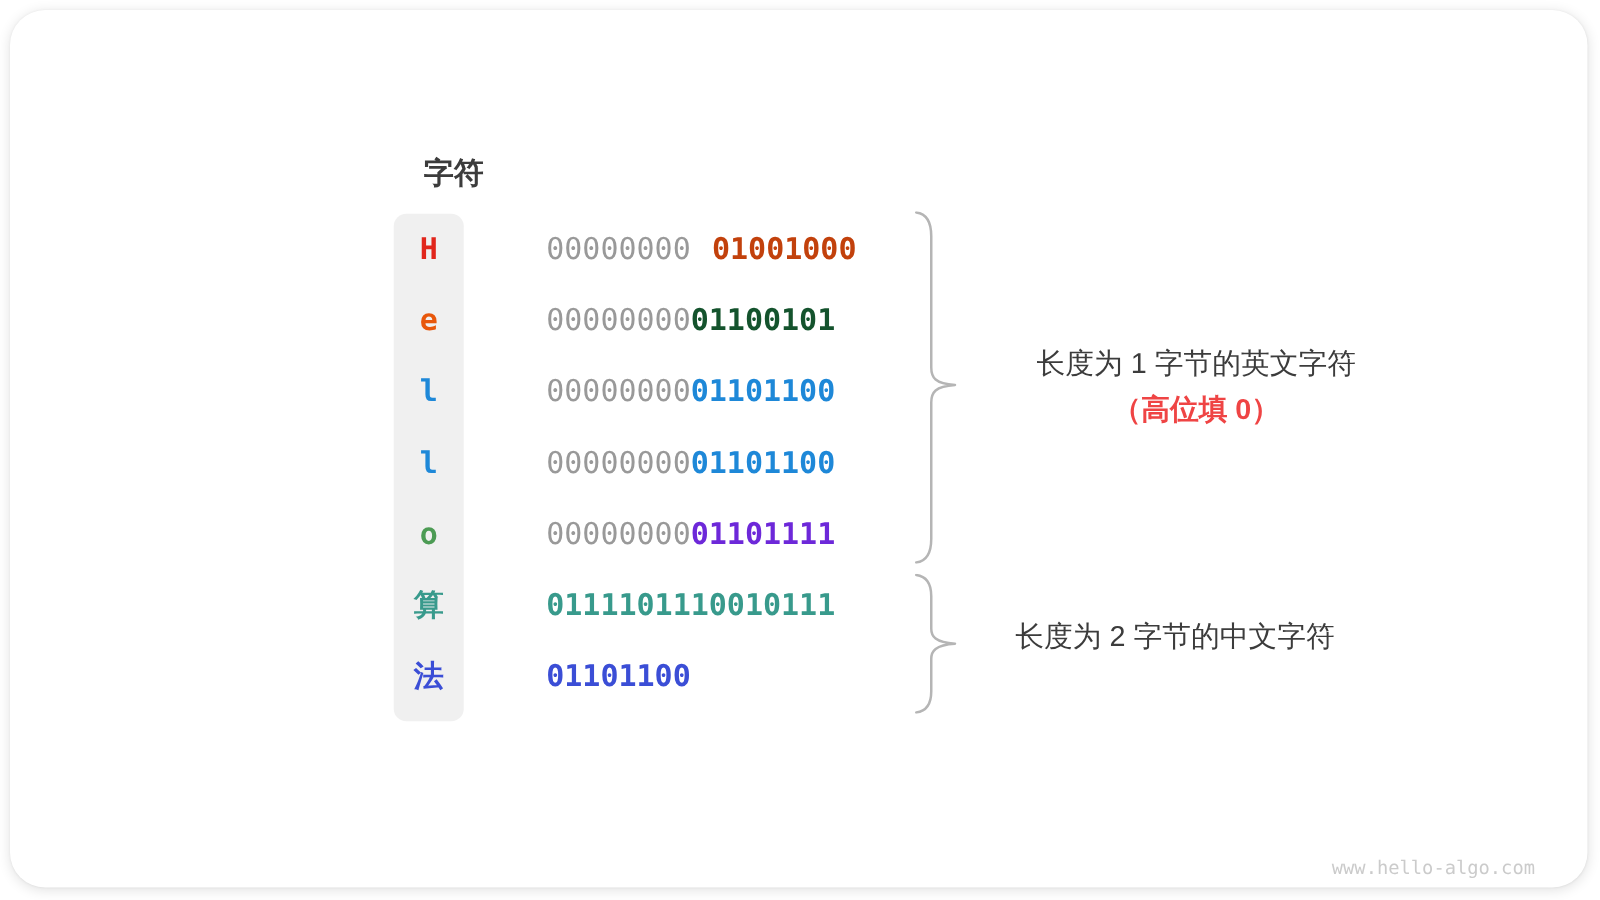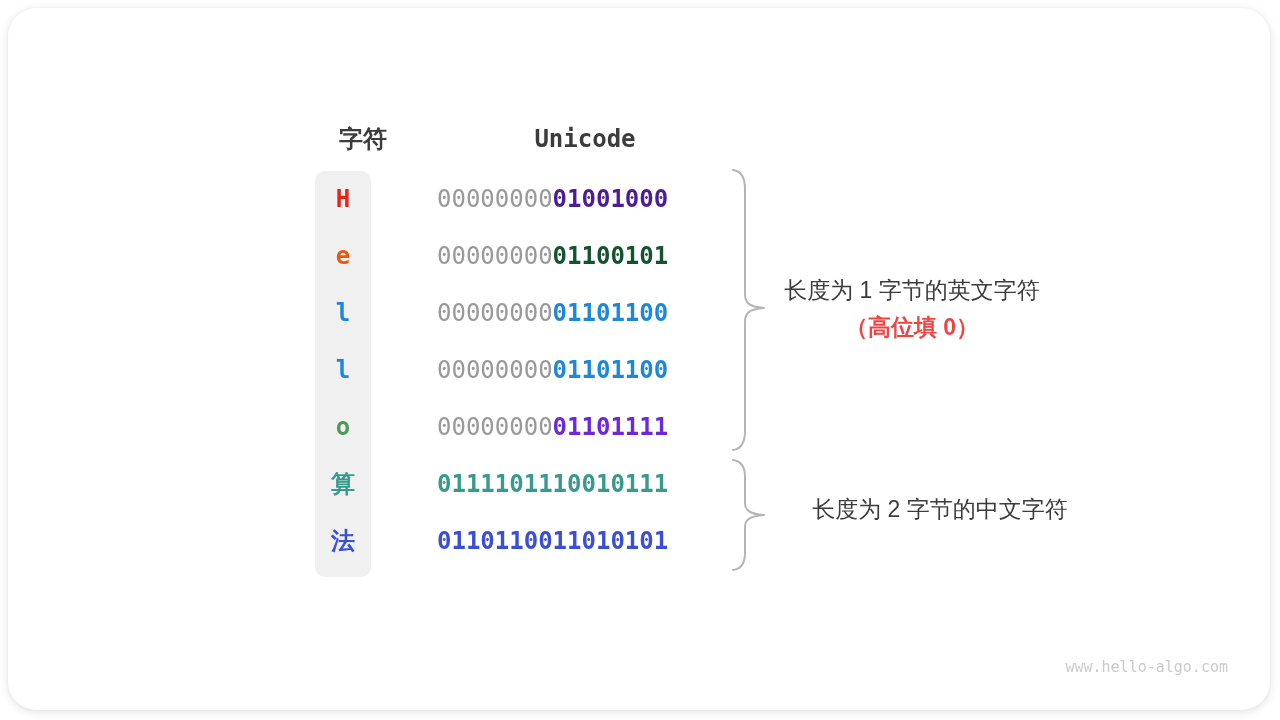--- a/index.html
+++ b/index.html
@@ -96,7 +96,6 @@
 <div class="card">
 
   <div class="hdr hdr-char">字符</div>
-  <div class="hdr hdr-unicode">Unicode</div>
 
   <div class="char-col"></div>
 

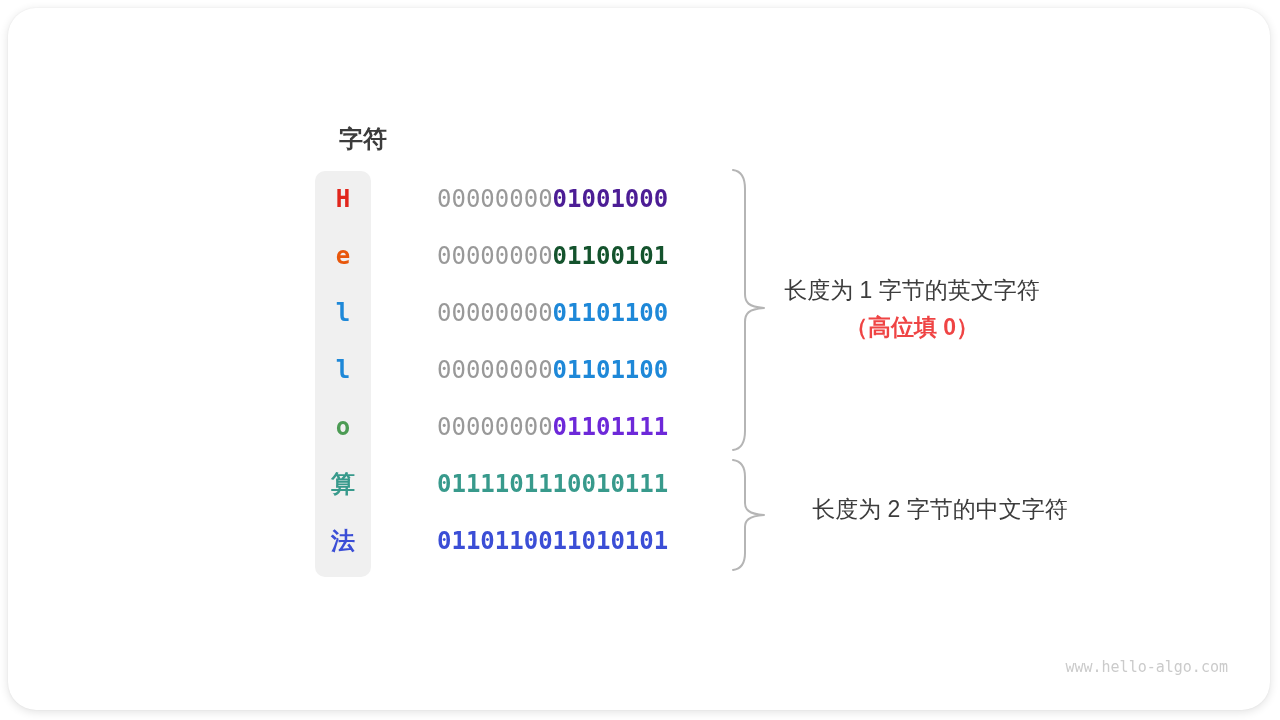--- a/index.html
+++ b/index.html
@@ -103,7 +103,7 @@
     <div class="cell-char" style="color: rgb(225, 38, 28);">H</div>
     <div class="cell-bin">
       <span class="byte pad" style="color: rgb(153, 153, 153);">00000000</span>
-      <span class="byte strong" style="color: #4c1d95;">01001000</span>
+      <span class="byte strong" style="color: #c2410c; margin-left: 17px;">01001000</span>
     </div>
   </div>
   <div class="row" style="top:231px">

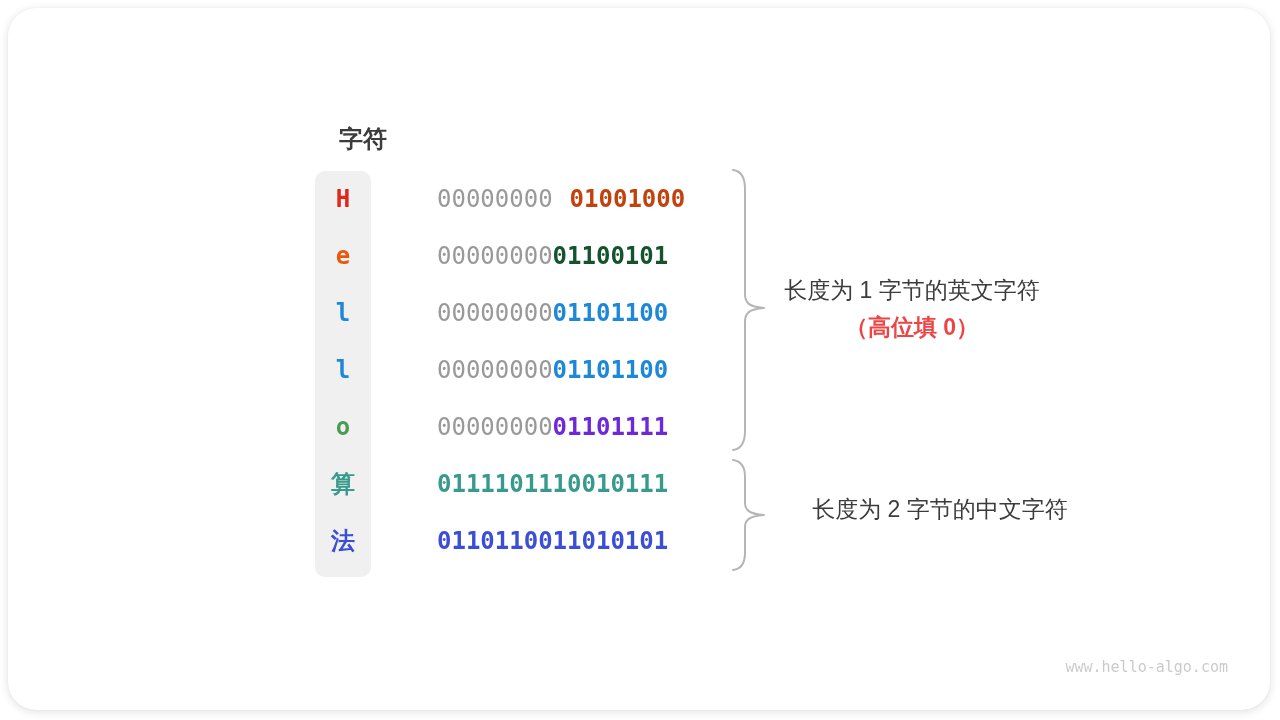--- a/index.html
+++ b/index.html
@@ -156,7 +156,7 @@
     <path d="M3,1 C11,2 15,8 15,18 L15,44 C15,50 18,55 34,56 C18,57 15,62 15,68 L15,94 C15,104 11,110 3,111"></path>
   </svg>
 
-  <div class="annot" style="left:744px; top:263px;">
+  <div class="annot" style="left:789px; top:263px;">
     <div class="line1">长度为 1 字节的英文字符</div>
     <div class="line2">（高位填 0）</div>
   </div>

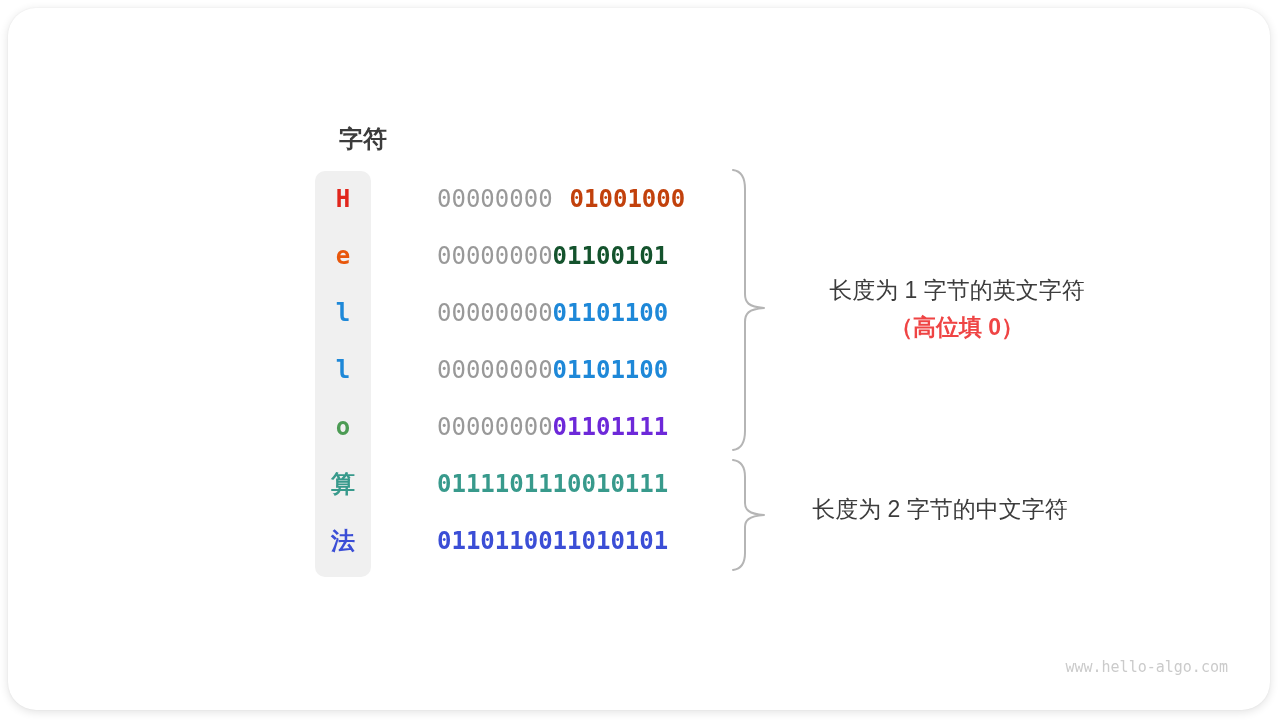--- a/index.html
+++ b/index.html
@@ -145,7 +145,6 @@
     <div class="cell-char" style="color: rgb(59, 78, 214);">法</div>
     <div class="cell-bin">
       <span class="byte strong" style="color: rgb(59, 78, 214);">01101100</span>
-      <span class="byte strong" style="color: rgb(59, 78, 214);">11010101</span>
     </div>
   </div>
 

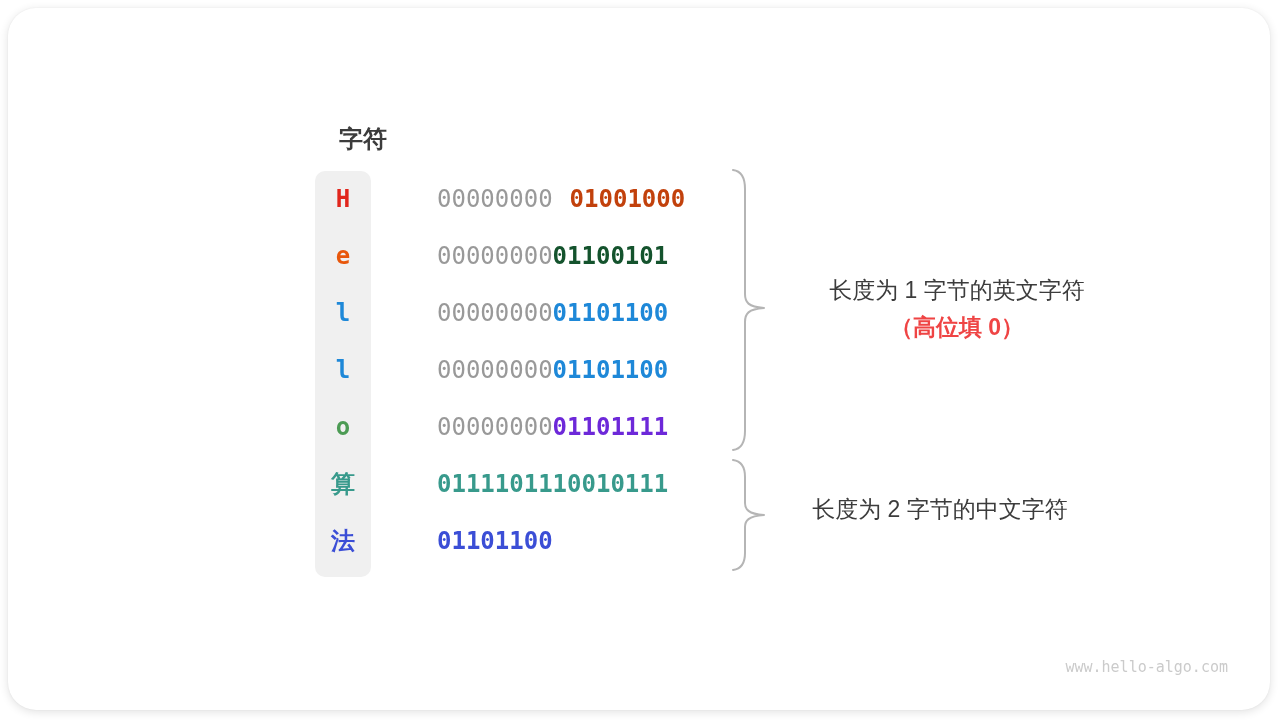--- a/index.html
+++ b/index.html
@@ -82,7 +82,7 @@
   .annot .line2 { line-height: 36px; font-weight: bold; color: #ef4444; }
   .watermark {
     position: absolute;
-    left: 1040px; top: 650px;
+    left: 1040px; top: 677px;
     width: 180px;
     text-align: right;
     font-family: "DejaVu Sans Mono", monospace;

